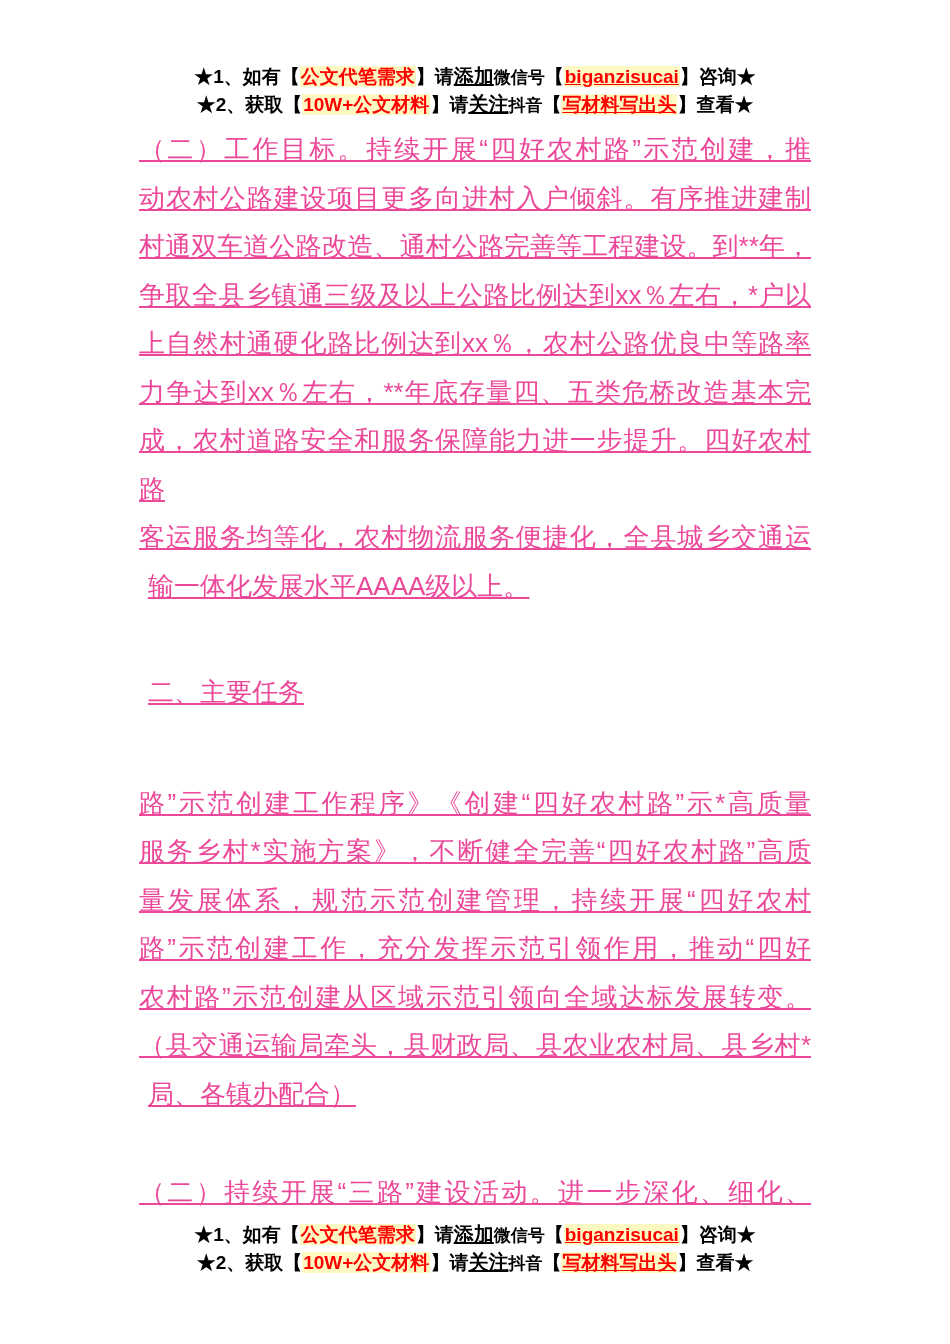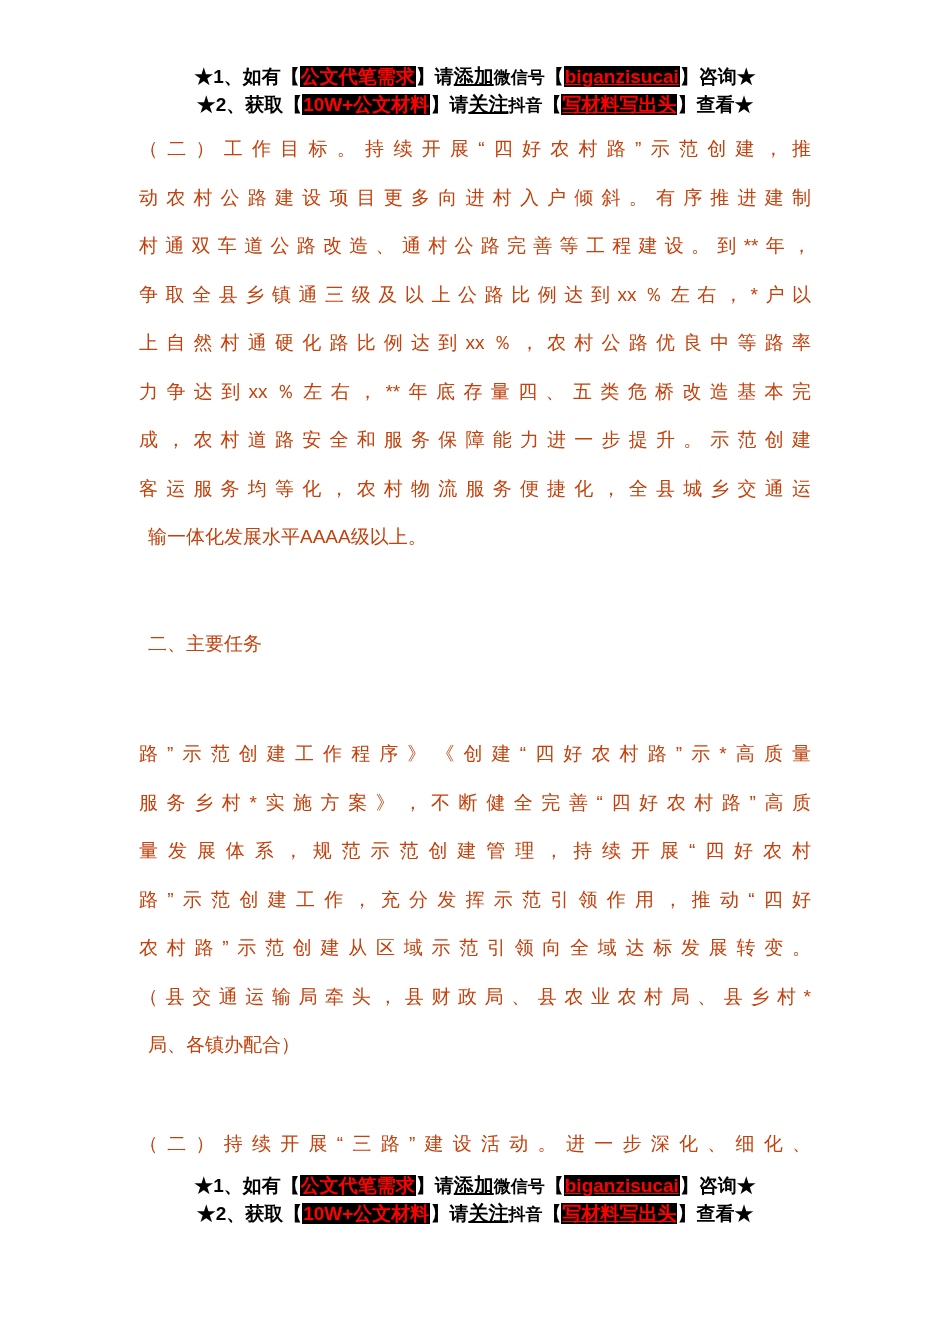--- a/index.html
+++ b/index.html
@@ -28,7 +28,7 @@
   .banner-top { padding-top: 63px; }
   .banner-bottom { margin-top: 4px; }
   .banner .hl {
-    background: #000000;
+    background: #fef9c3;
     color: #ff0000;
     padding: 0 1px;
   }

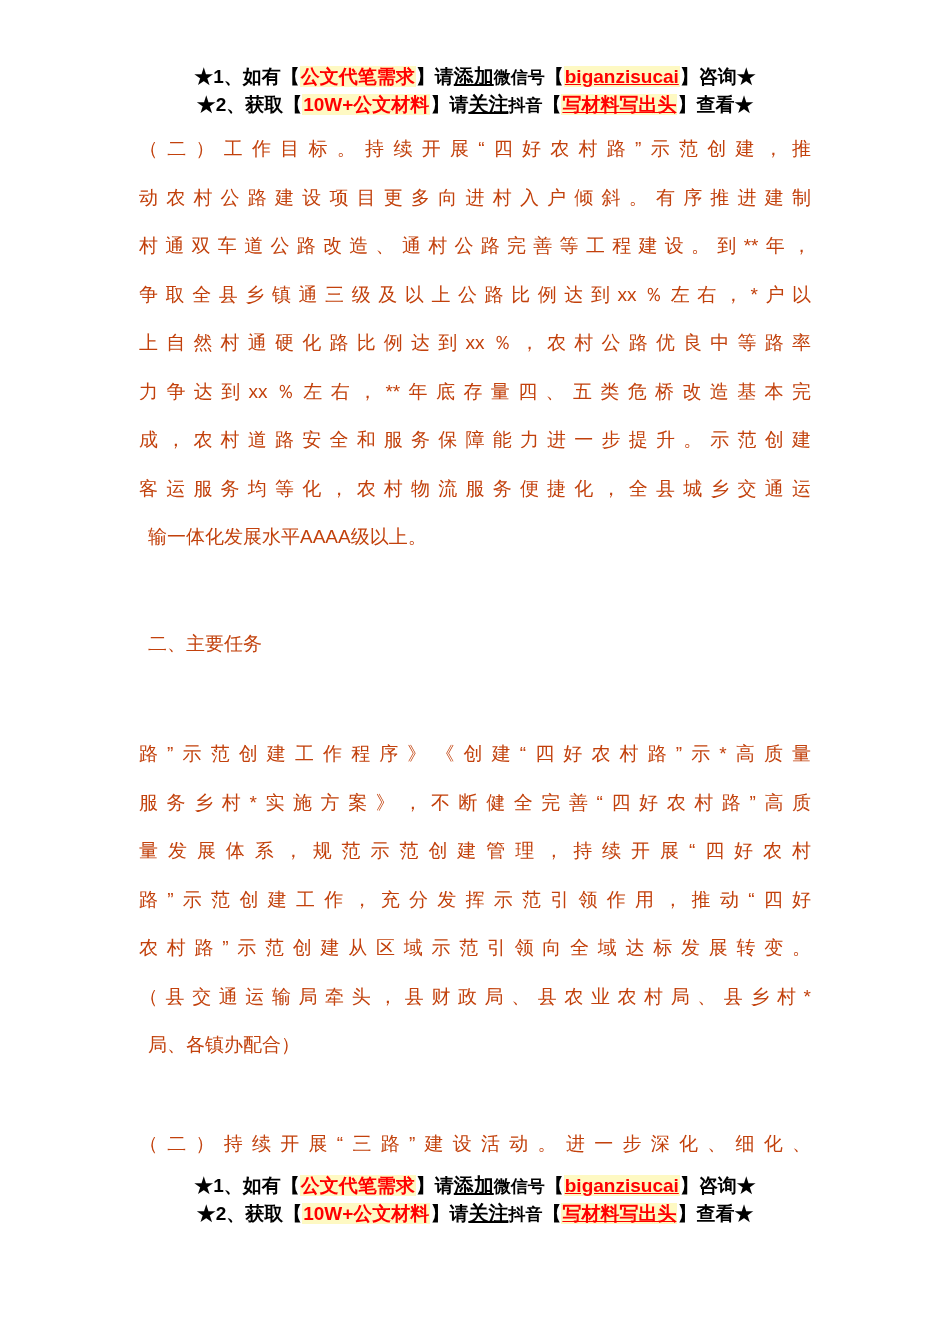--- a/index.html
+++ b/index.html
@@ -39,9 +39,10 @@
   .content {
     width: 672px;
     margin: 0 auto;
-    font-size: 19px;
+    font-size: 26px;
     line-height: 48.5px;
-    color: #c2410c;
+    color: #ec4899;
+    text-decoration: underline;
   }
   .line {
     text-align: justify;

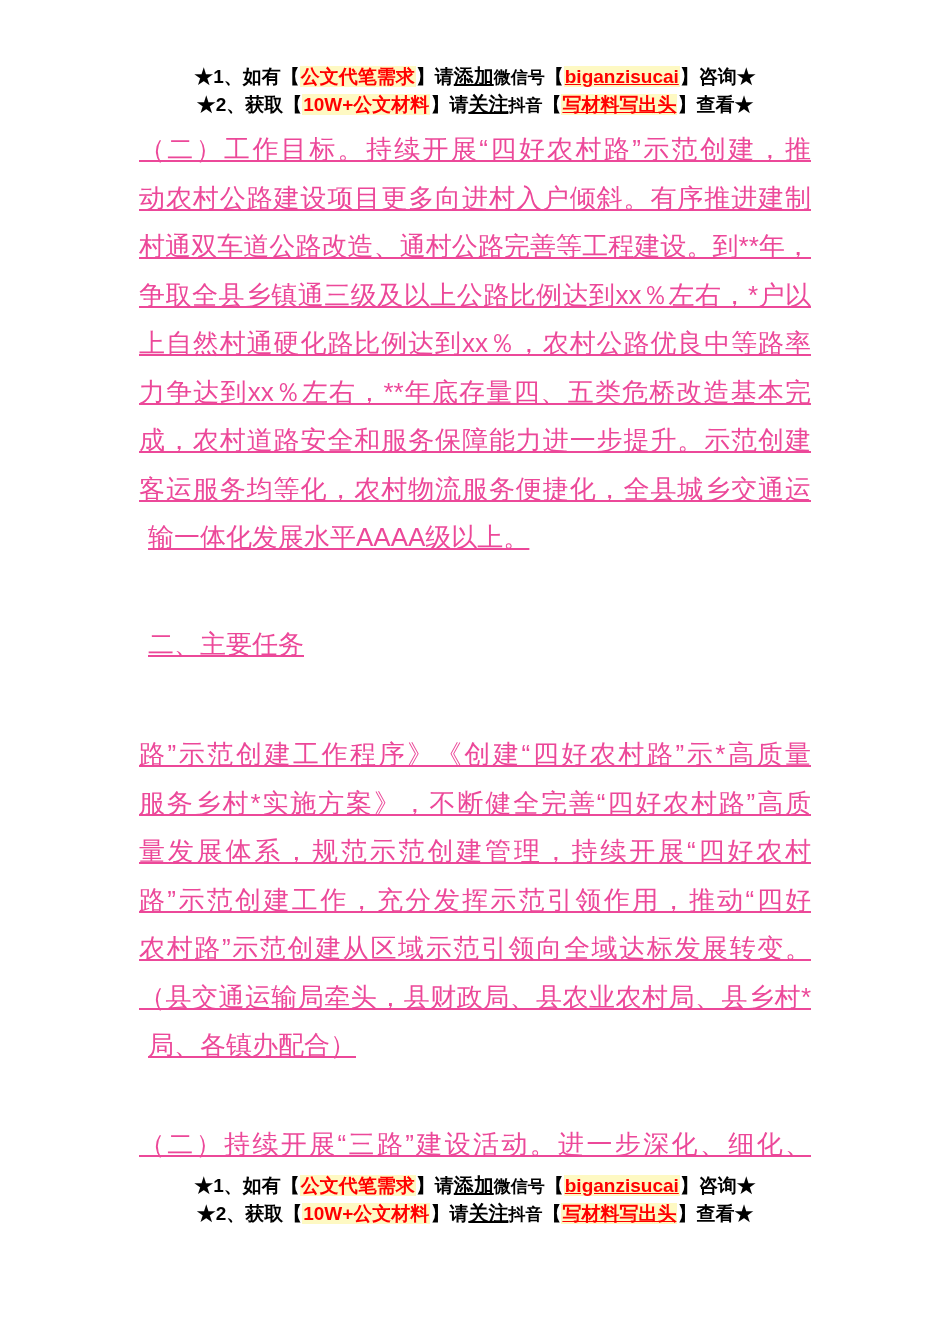--- a/index.html
+++ b/index.html
@@ -79,7 +79,7 @@
       <div class="line">争取全县乡镇通三级及以上公路比例达到xx％左右，*户以</div>
       <div class="line">上自然村通硬化路比例达到xx％，农村公路优良中等路率</div>
       <div class="line">力争达到xx％左右，**年底存量四、五类危桥改造基本完</div>
-      <div class="line">成，农村道路安全和服务保障能力进一步提升。示范创建</div>
+      <div class="line">成，农村道路安全和服务保障能力进一步提升。四好农村路</div>
       <div class="line">客运服务均等化，农村物流服务便捷化，全县城乡交通运</div>
       <div class="line last">输一体化发展水平AAAA级以上。</div>
     </div>

